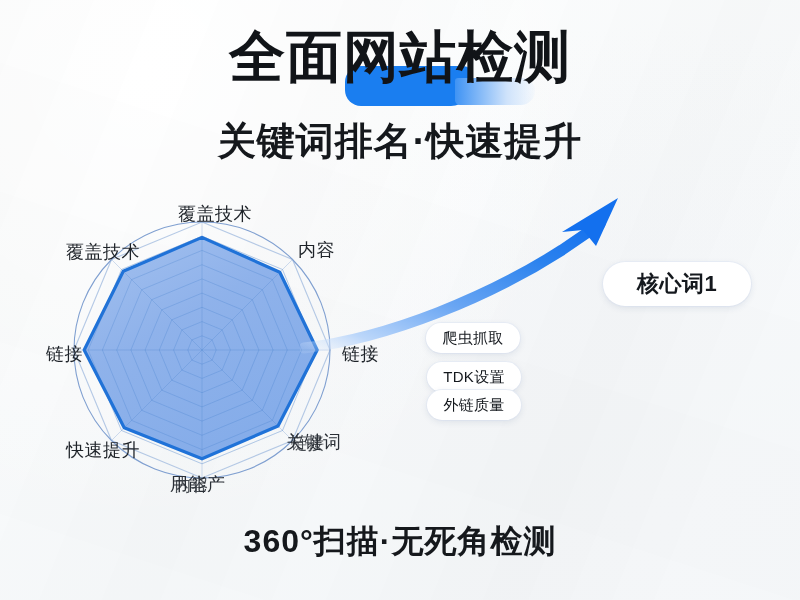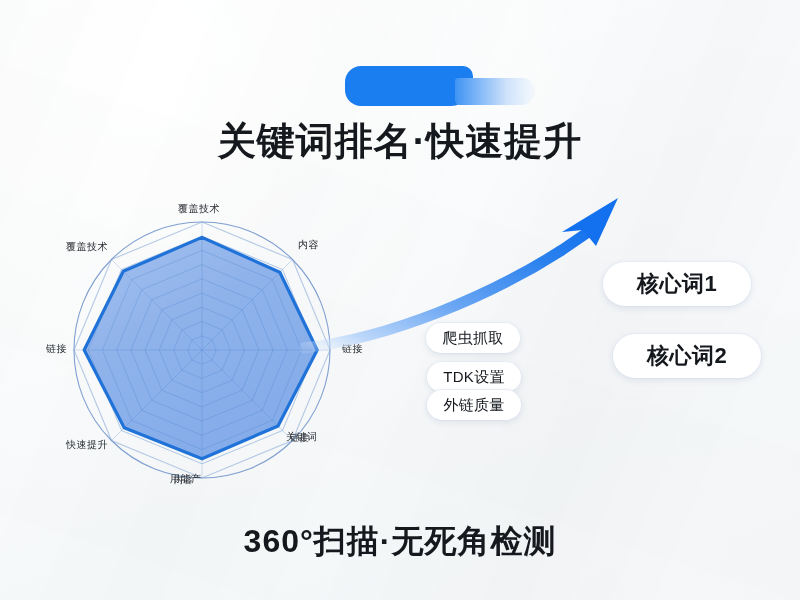--- a/index.html
+++ b/index.html
@@ -197,6 +197,9 @@
   <div class="hl-mark"></div>
   <div class="hl-mark-tail"></div>
 
+  <div class="headline-wrap">
+    <div class="headline">全面网站检测</div>
+  </div>
 
   <div class="subhead-wrap">
     <div class="subhead">关键词排名·快速提升</div>

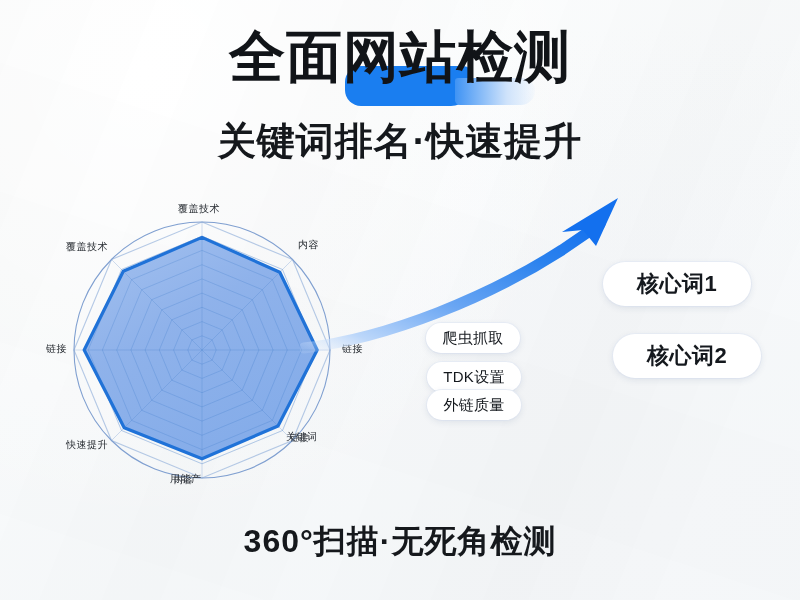--- a/index.html
+++ b/index.html
@@ -131,7 +131,7 @@
 
   .radar-label {
     position: absolute;
-    font-size: 10px;
+    font-size: 18px;
     color: #1d2228;
     white-space: nowrap;
     letter-spacing: 0.5px;

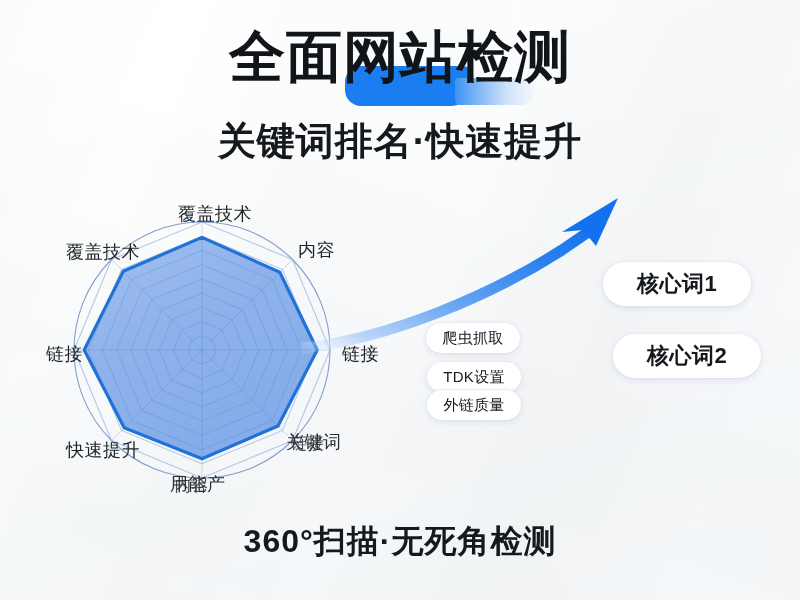--- a/index.html
+++ b/index.html
@@ -309,9 +309,6 @@
     <span>核心词1</span>
   </div>
 
-  <div class="pill pill-big" style="left:613px; top:334px;">
-    <span>核心词2</span>
-  </div>
 
   <div class="pill pill-small" style="left:426px; top:323px;">
     <span>爬虫抓取</span>

